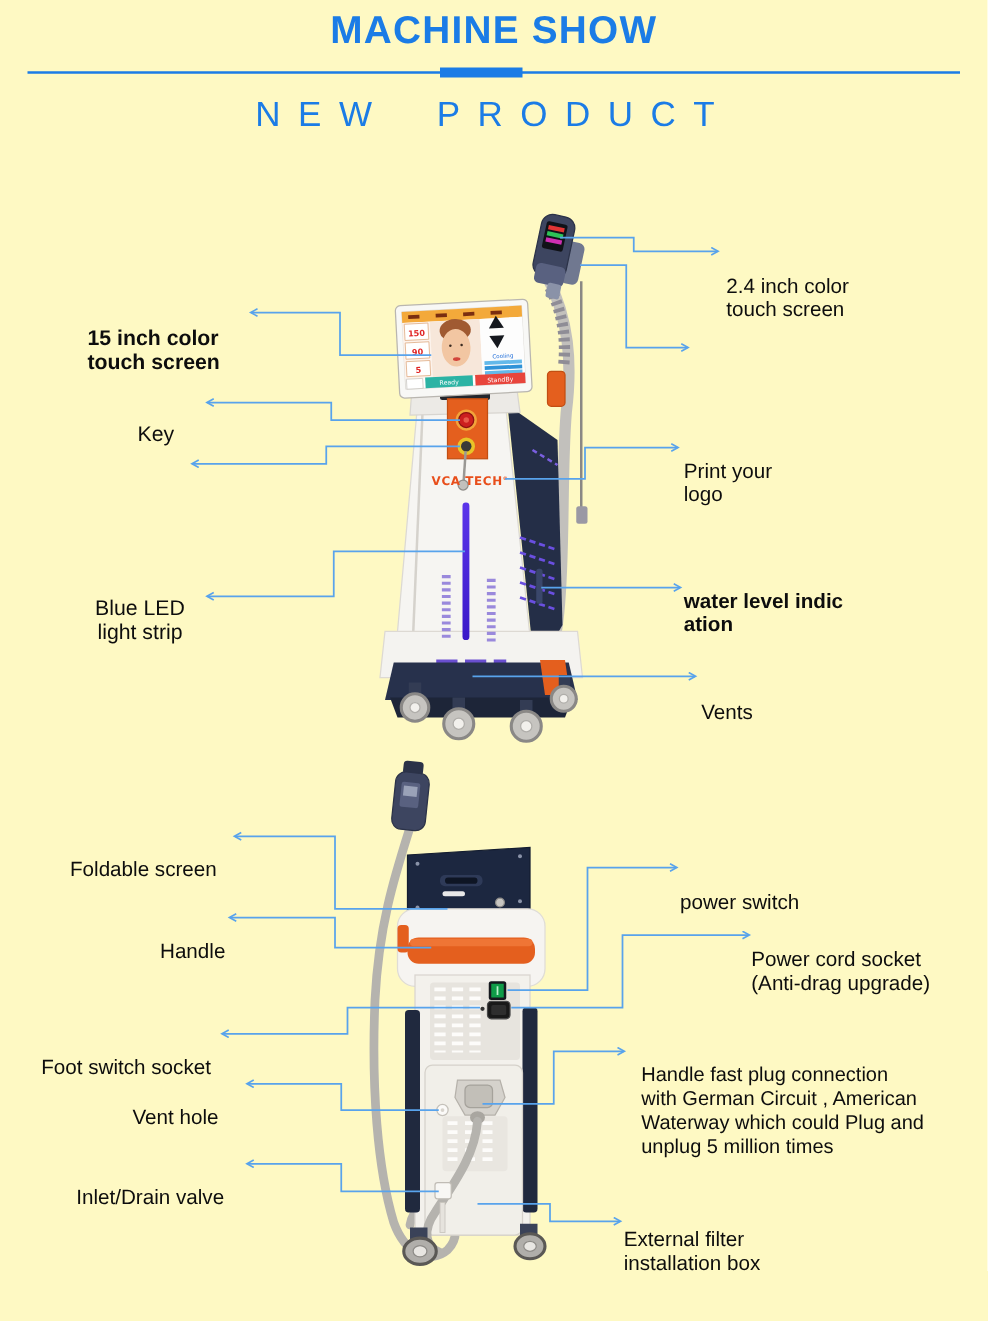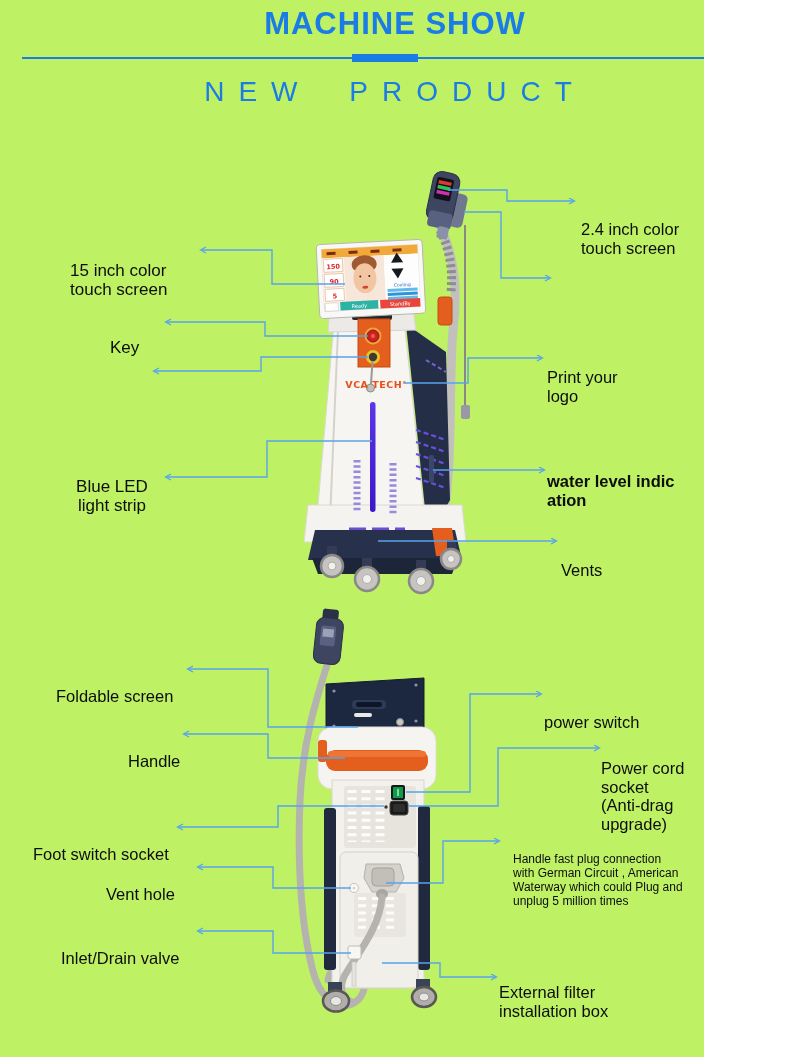--- a/index.html
+++ b/index.html
@@ -4,7 +4,7 @@
 <style>
   html,body{margin:0;padding:0;background:#fff;}
   #canvas{
-    position:relative;width:704px;height:1057px;background:#bef264;
+    position:relative;width:790px;height:1057px;background:#fef9c3;
     font-family:"Liberation Sans",sans-serif;overflow:hidden;
   }
   .title{

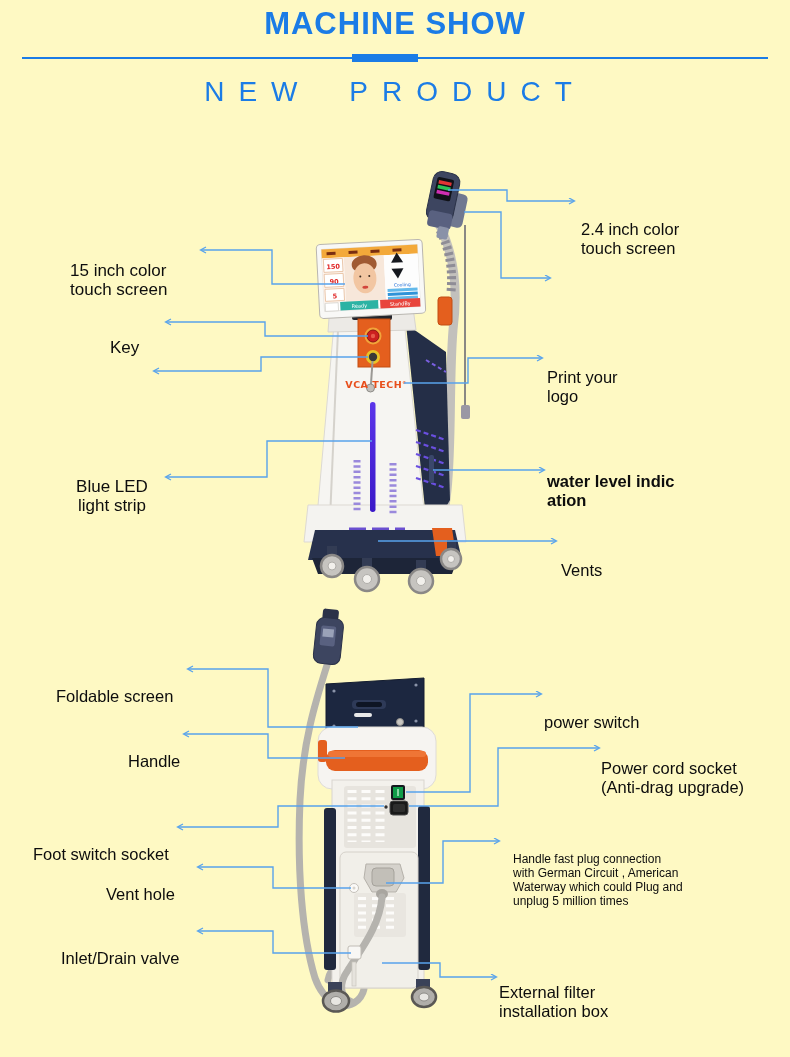--- a/index.html
+++ b/index.html
@@ -246,7 +246,7 @@
     </g>
   </svg>
 
-  <div class="callout-label" style="left:70px;top:233px;font-size:17px;">15 inch color
+  <div class="callout-label" style="left:70px;top:233px;font-size:17px;font-weight:bold;">15 inch color
 touch screen</div>
   <div class="callout-label" style="left:110px;top:310px;font-size:17px;">Key</div>
   <div class="callout-label ctr" style="left:62px;top:449px;width:100px;font-size:17px;">Blue LED

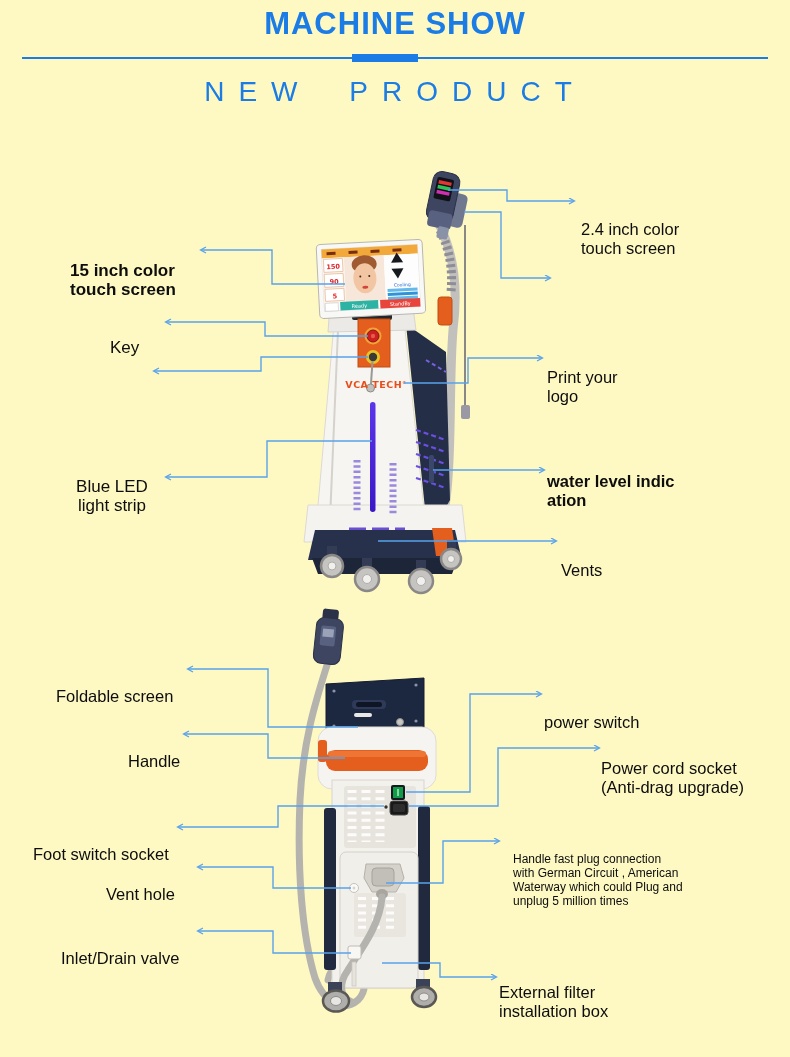--- a/index.html
+++ b/index.html
@@ -24,7 +24,7 @@
     margin-top:28px;
   }
   .ctr{text-align:center;}
-  .small-lh{font-size:12px;line-height:1.18;}
+  .small-lh{font-size:16px;line-height:1.18;}
   svg{position:absolute;left:0;top:0;}
 </style>
 </head>

